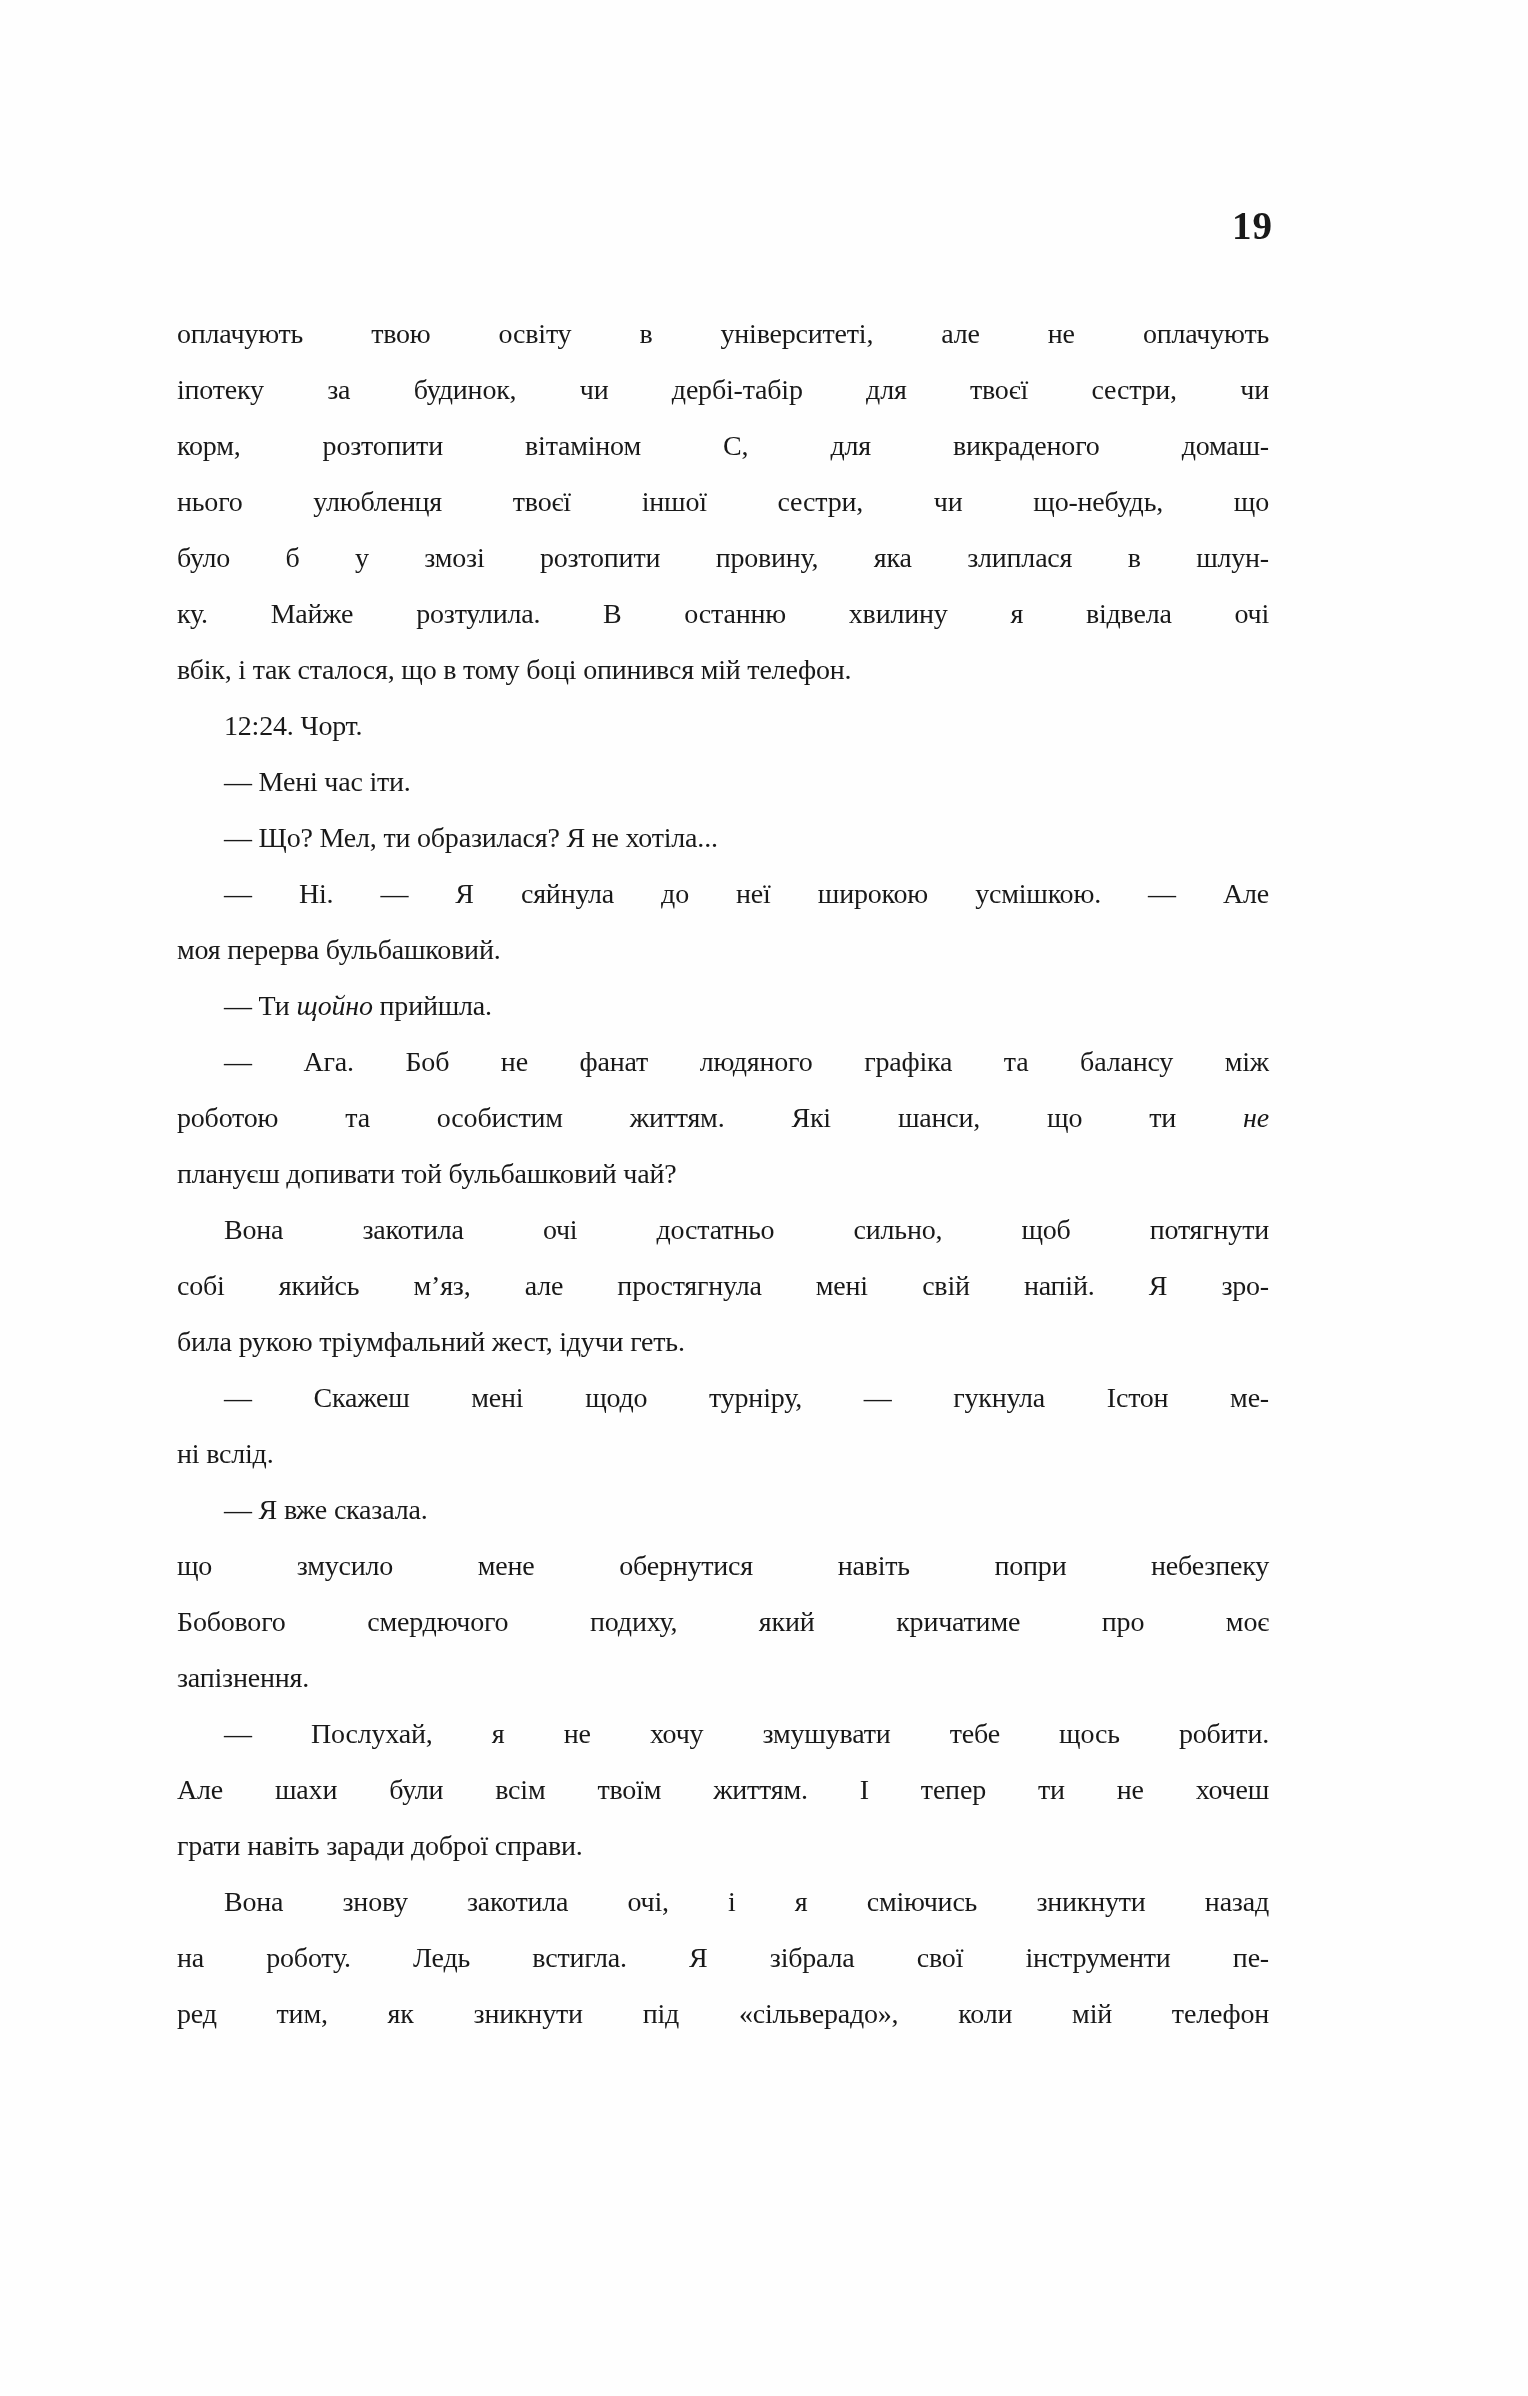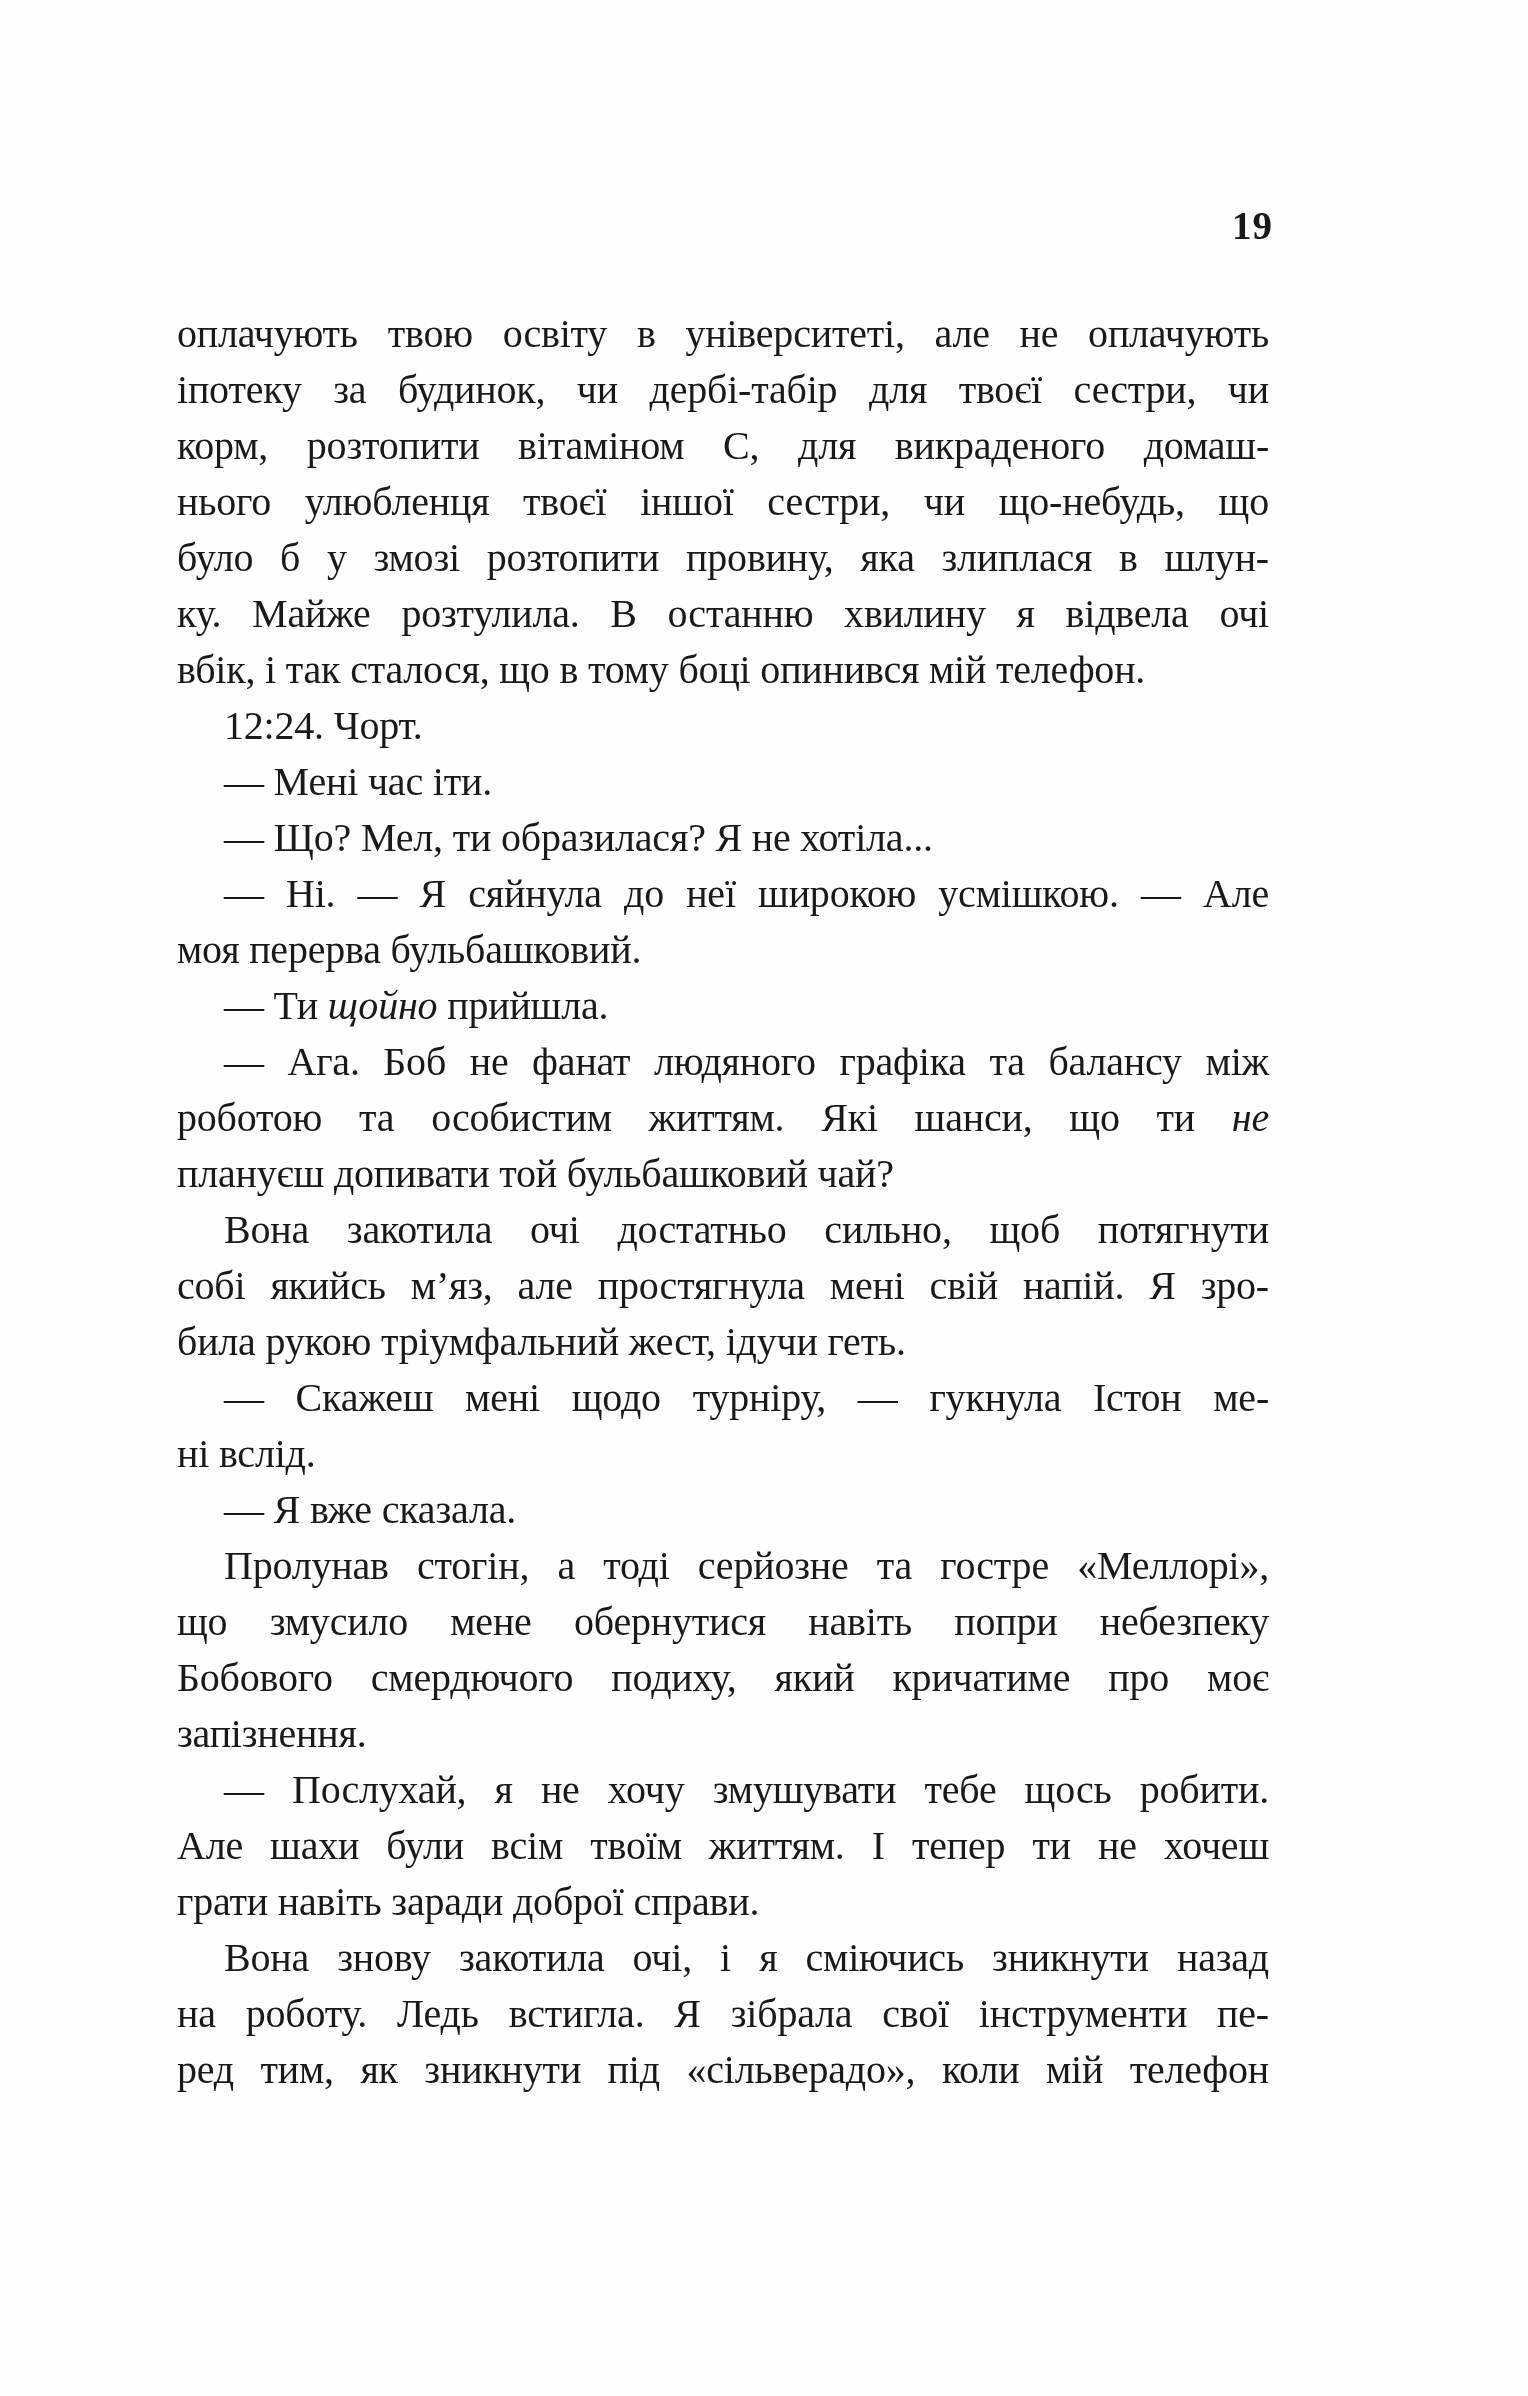--- a/index.html
+++ b/index.html
@@ -32,7 +32,7 @@
     top: 306px;
     left: 177px;
     width: 1092px;
-    font-size: 40px;
+    font-size: 28px;
     line-height: 56px;
     letter-spacing: -0.2px;
   }

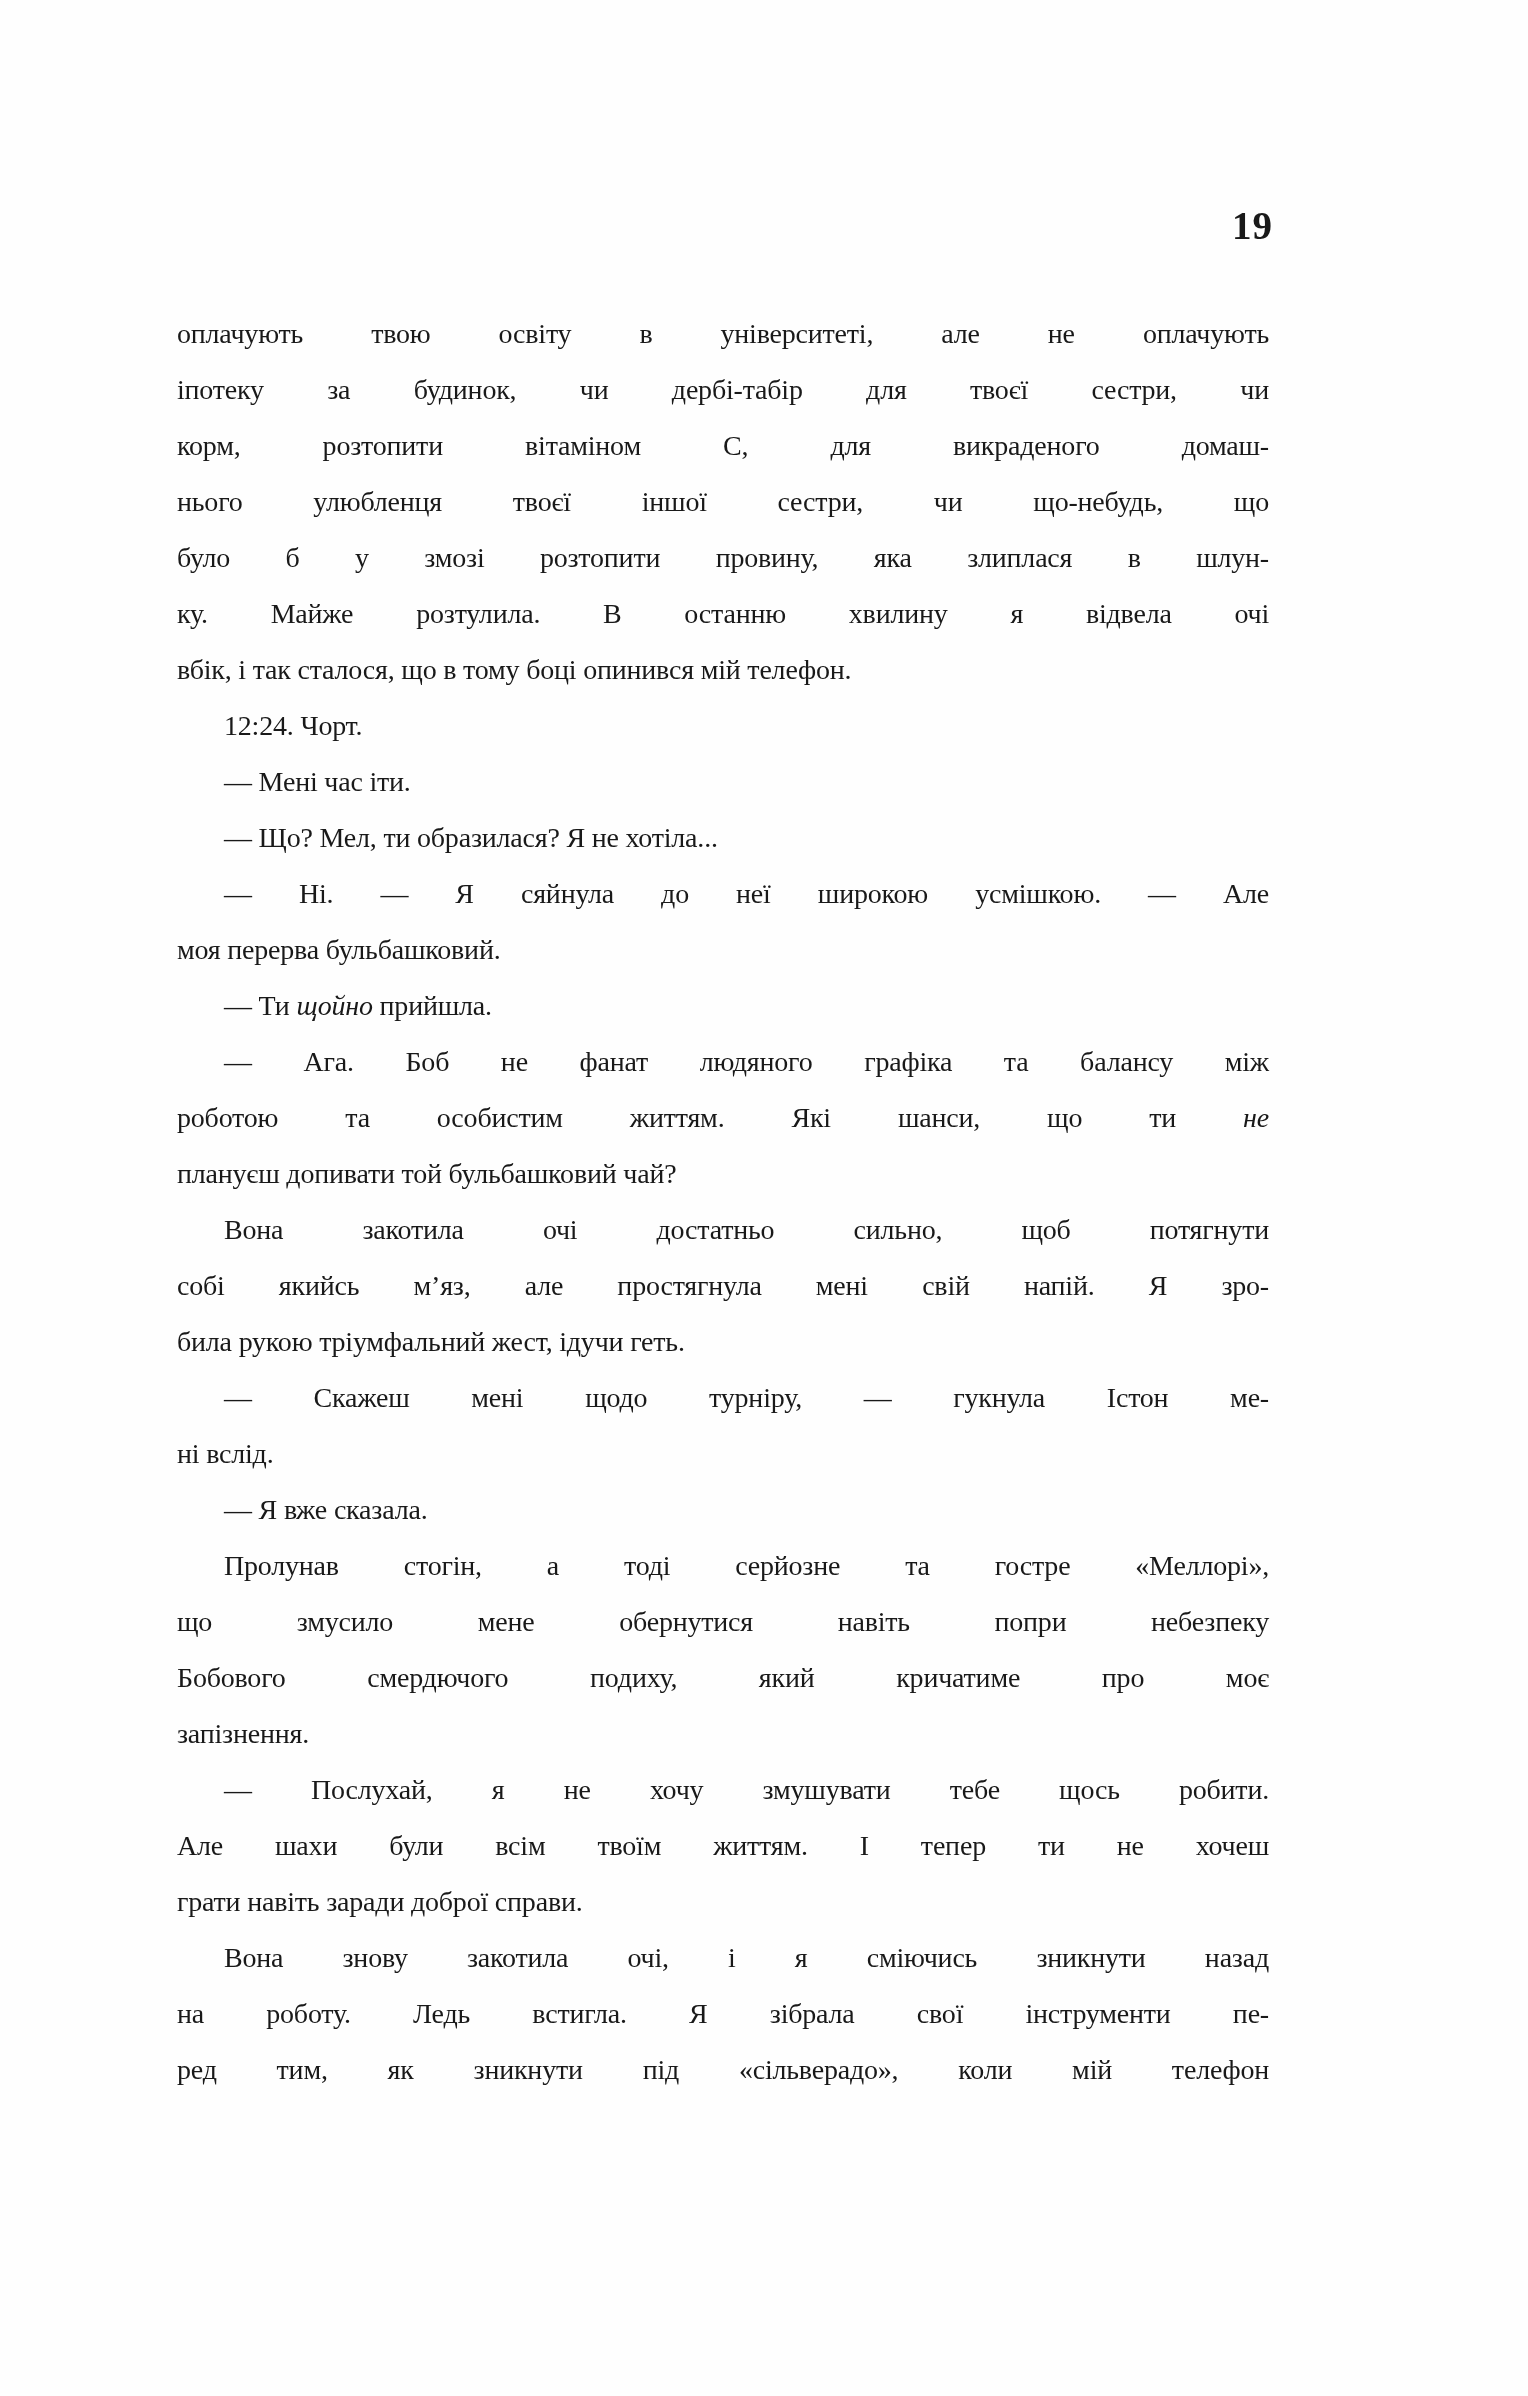--- a/index.html
+++ b/index.html
@@ -80,7 +80,6 @@
       <div class="line indent j"><span class="run">— Скажеш мені щодо турніру, — гукнула Істон ме-</span></div>
       <div class="line"><span class="run">ні вслід.</span></div>
       <div class="line indent"><span class="run">— Я вже сказала.</span></div>
-      <div class="line indent j"><span class="run">Пролунав стогін, а тоді серйозне та гостре «Меллорі»,</span></div>
       <div class="line j"><span class="run">що змусило мене обернутися навіть попри небезпеку</span></div>
       <div class="line j"><span class="run">Бобового смердючого подиху, який кричатиме про моє</span></div>
       <div class="line"><span class="run">запізнення.</span></div>

